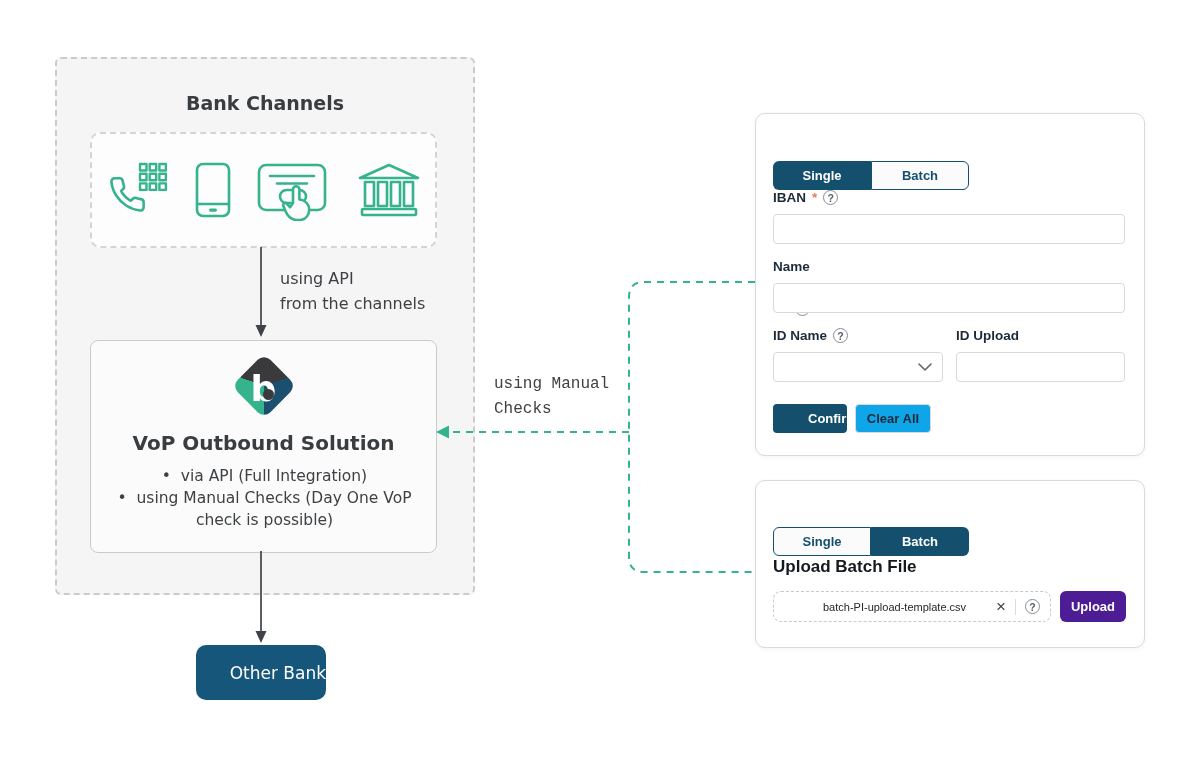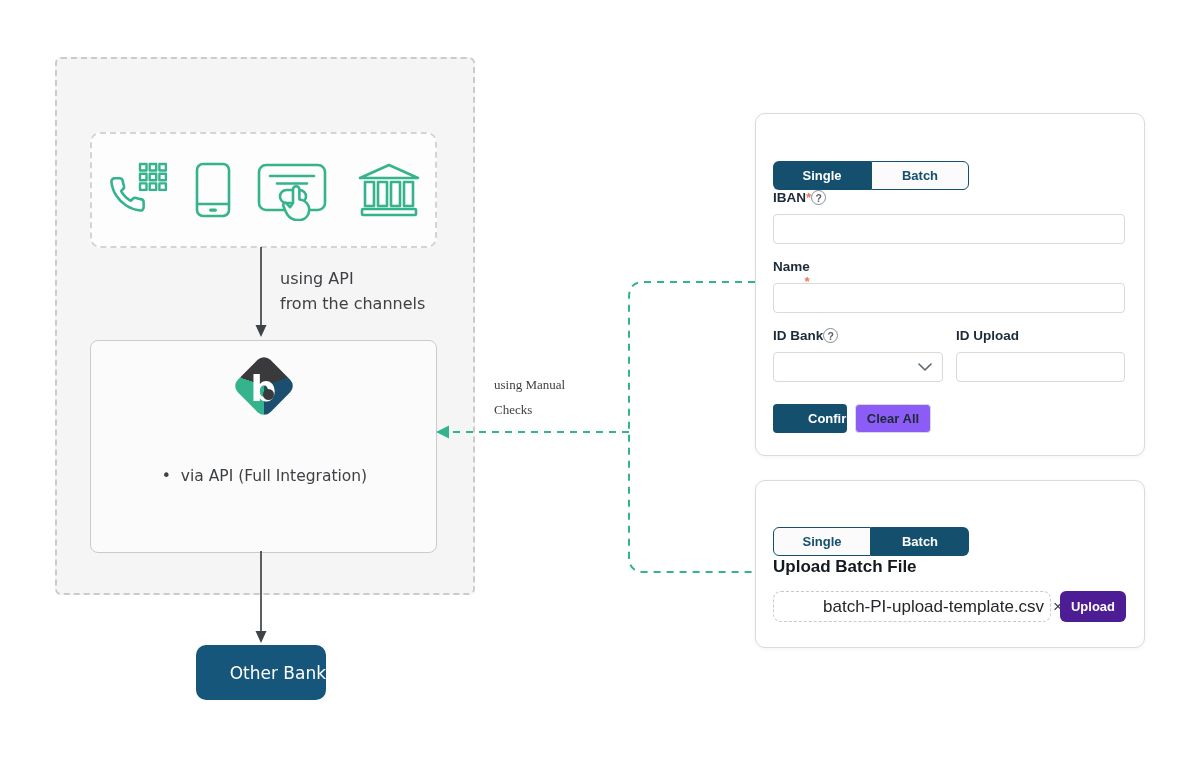--- a/index.html
+++ b/index.html
@@ -72,6 +72,7 @@
 <body>
 
 <div class="abs outer-box diagram">
+  <div class="abs bc-title">Bank Channels</div>
 
   <div class="abs inner-box">
     <span>

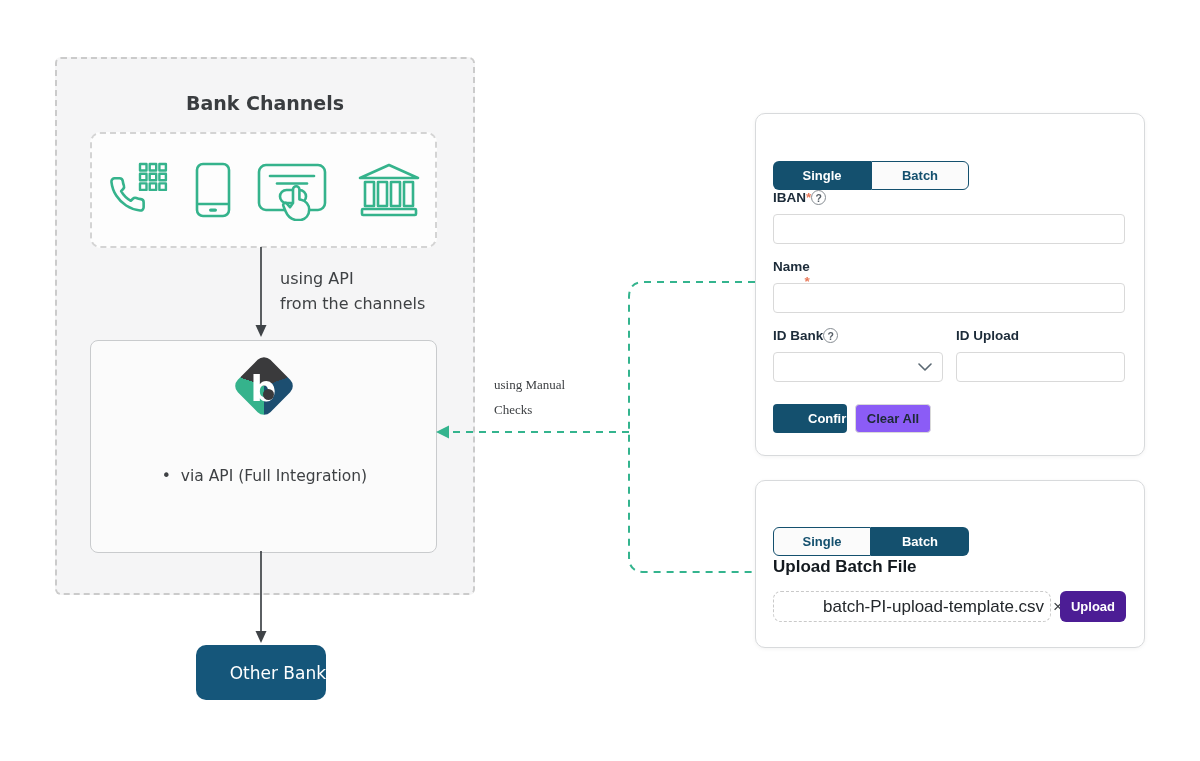--- a/index.html
+++ b/index.html
@@ -46,7 +46,7 @@
   .tab.off { background:#FBFBFB; color:#14506E; border:1px solid #14506E; }
   .tab:first-child { border-radius:6px 0 0 6px; }
   .tab:last-child  { border-radius:0 6px 6px 0; }
-  .lrow { display:flex; align-items:flex-end; font-size:13.5px; font-weight:700; color:#1C2B39; }
+  .lrow { display:flex; align-items:flex-end; gap:6px; font-size:13.5px; font-weight:700; color:#1C2B39; }
   .req { color:#E8795A; }
   .help { width:15px; height:15px; border:1.3px solid #878D93; border-radius:50%; color:#565E66;
           font-size:10.5px; font-weight:700; display:inline-flex; align-items:center; justify-content:center; }

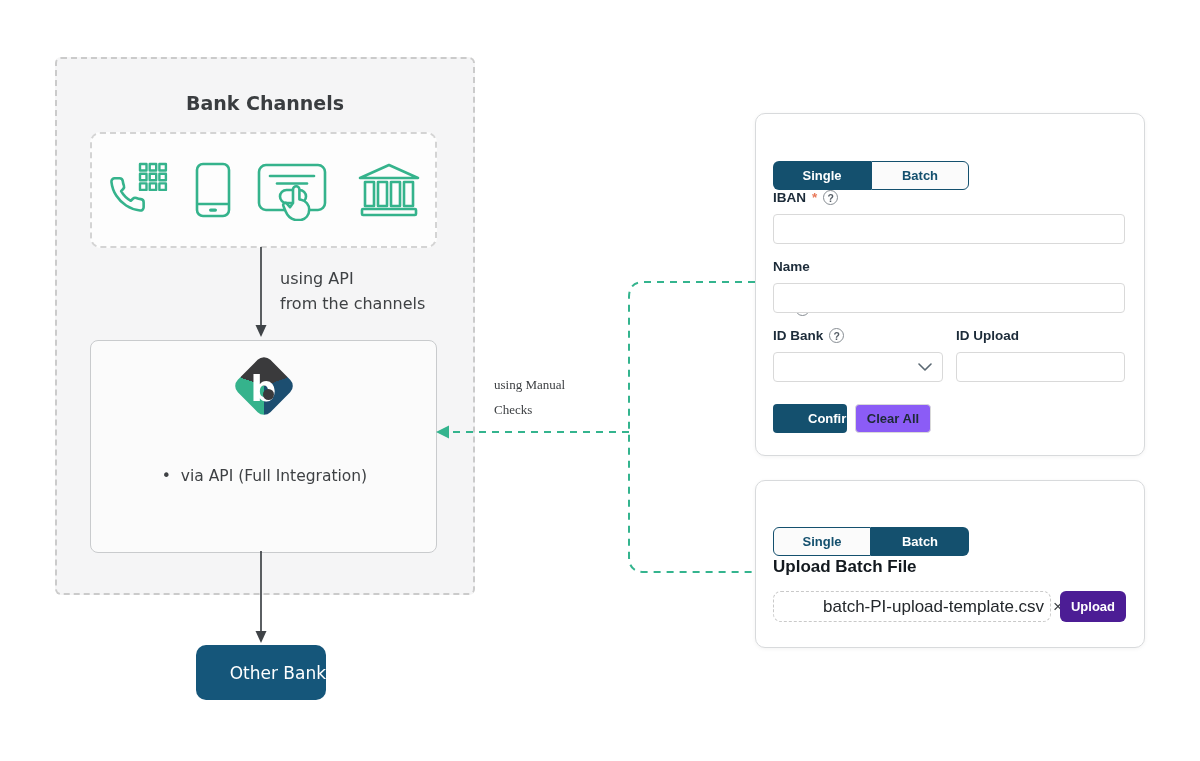--- a/index.html
+++ b/index.html
@@ -182,7 +182,7 @@
   <input class="abs txt" style="left: 17px; top: 169px; width: 352px;" value="">
 
   <div class="abs lrow" style="left:17px; top:214px;">
-    <span>ID Bank</span>
+    <span>ID Name</span>
     <span class="help">?</span>
   </div>
   <div class="abs lrow" style="left:200px; top:214px;">

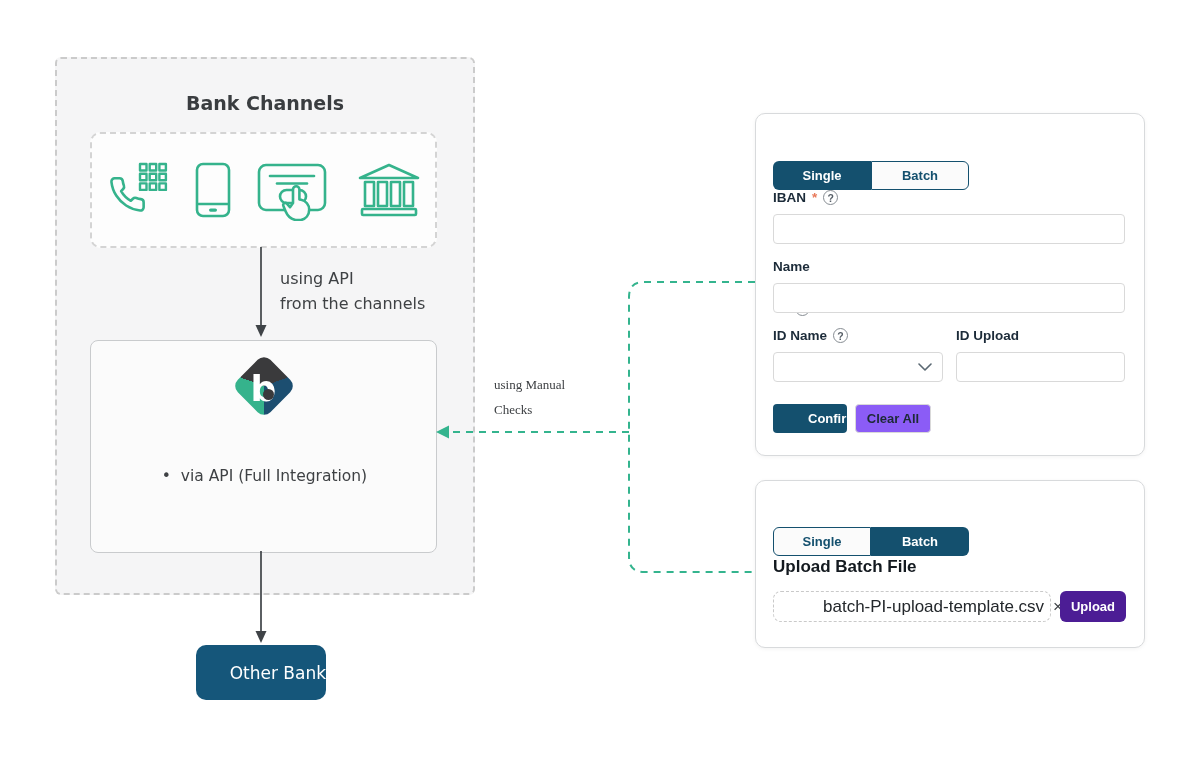--- a/index.html
+++ b/index.html
@@ -28,8 +28,8 @@
   .vop-title { top:90px; left:0; width:100%; text-align:center; font-size:20px; font-weight:700; color:#3A3D40; }
   .vop-bullets { top:124px; left:9px; width:329px; font-size:15.5px; line-height:22px; color:#3E4144; text-align:center; }
   .vop-bullet::before { content:"•\00a0\00a0"; }
-  .manual-label { left:494px; top:372px; font-size:13px; line-height:25px; color:#3E4144;
-                  font-family:Liberation Serif, serif; }
+  .manual-label { left:494px; top:372px; font-size:16px; line-height:25px; color:#3E4144;
+                  font-family:Liberation Mono, monospace; }
   .other-bank { left:196px; top:645px; width:130px; height:55px; background:#15567A; border-radius:10px;
                 display:flex; align-items:center; justify-content:flex-end; color:#fff; font-size:17px;
                 font-family:"DejaVu Sans",sans-serif; }

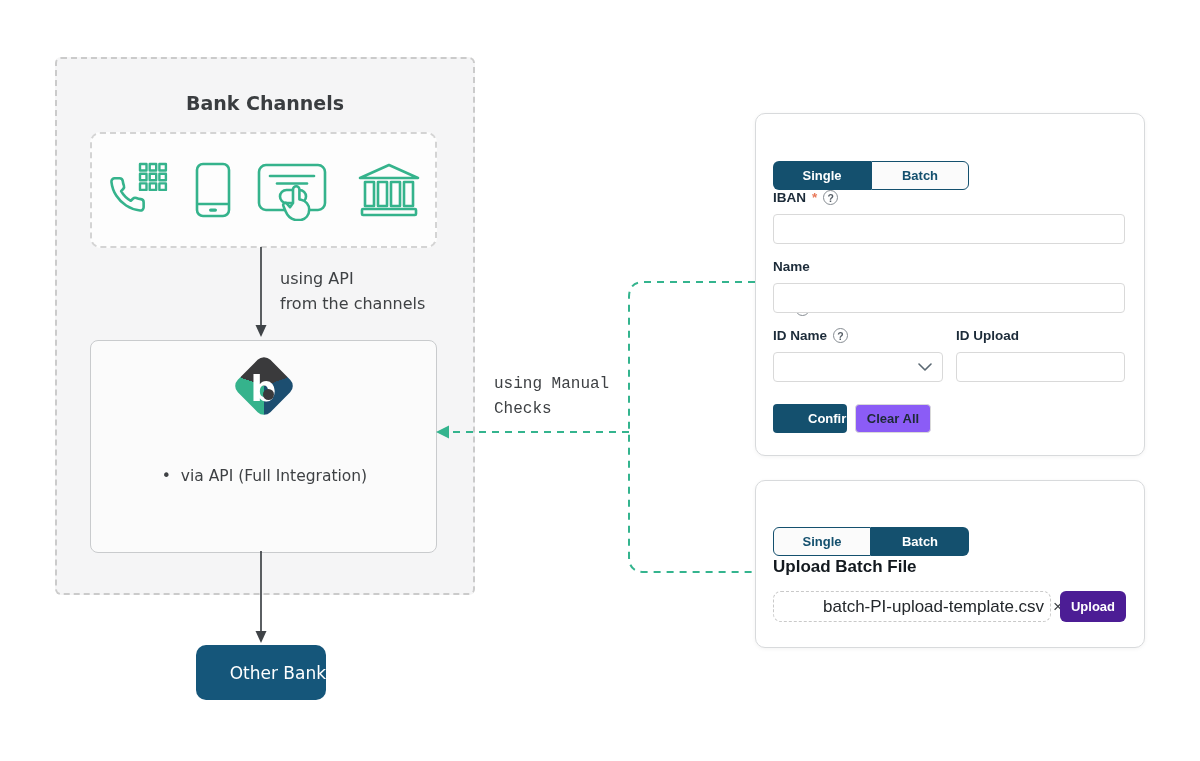--- a/index.html
+++ b/index.html
@@ -56,7 +56,7 @@
                display:flex; align-items:center; justify-content:flex-end; padding:0 10px; }
   .btn-navy { background:#14506E; color:#fff; border:none; border-radius:4px; font-size:13px; font-weight:700;
               width:74px; height:29px; cursor:pointer; font-family:"Liberation Sans",sans-serif;padding-left:35px; }
-  .btn-ghost { background:#8b5cf6; color:#1D2A36; border:1px solid #D9D9D9; border-radius:4px; font-size:13px;
+  .btn-ghost { background:#0ea5e9; color:#1D2A36; border:1px solid #D9D9D9; border-radius:4px; font-size:13px;
                font-weight:700; width:76px; height:29px; cursor:pointer; font-family:"Liberation Sans",sans-serif; }
   .btn-coral { background:#4c1d95; color:#fff; border:none; border-radius:6px; font-size:13px; font-weight:700;
                width:66px; height:31px; cursor:pointer; font-family:"Liberation Sans",sans-serif; }

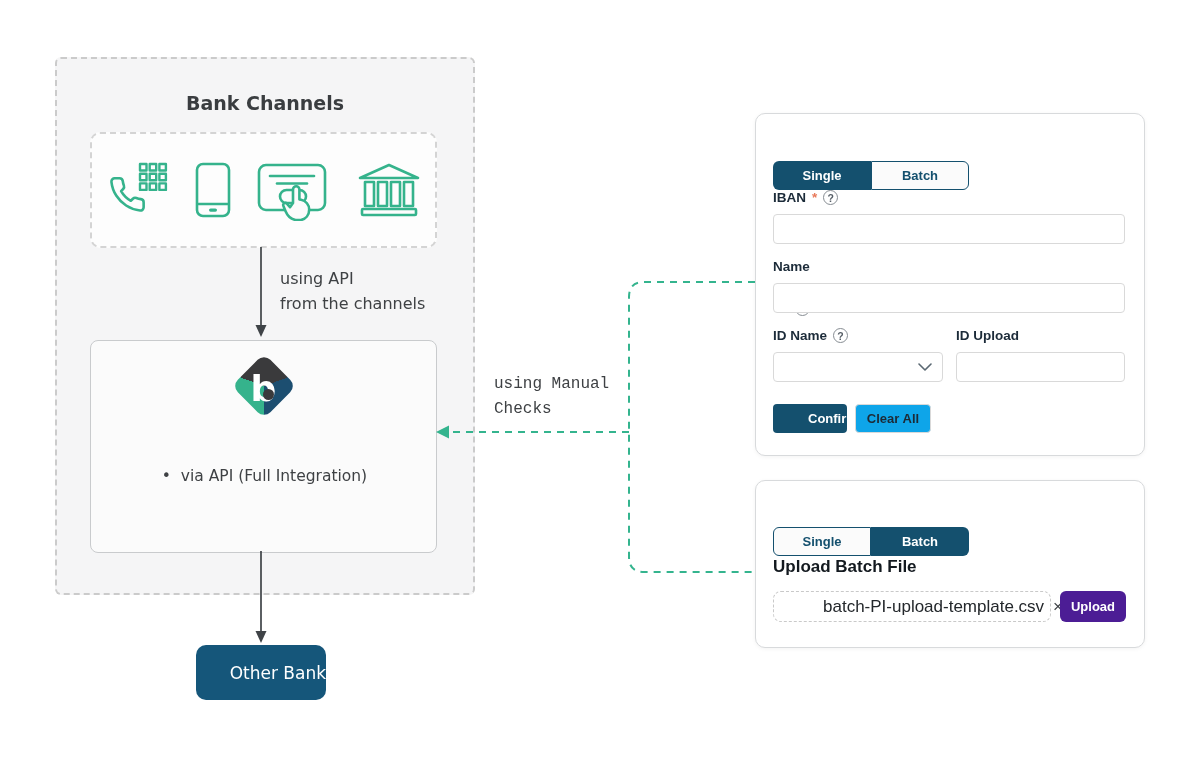--- a/index.html
+++ b/index.html
@@ -130,6 +130,7 @@
       <div class="abs logo-letter">b</div>
       <div class="abs logo-dot"></div>
     </div>
+    <div class="abs vop-title">VoP Outbound Solution</div>
     <div class="abs vop-bullets">
       <div class="vop-bullet">via API (Full Integration)</div>
     </div>

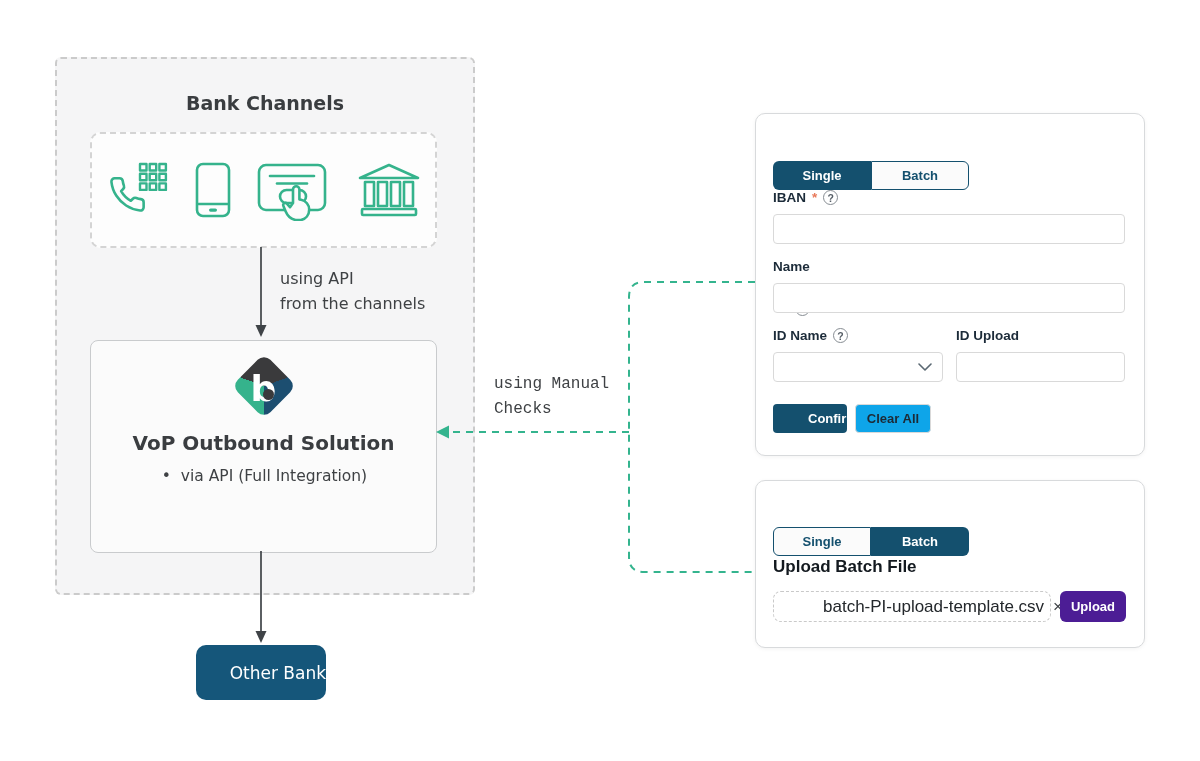--- a/index.html
+++ b/index.html
@@ -133,6 +133,7 @@
     <div class="abs vop-title">VoP Outbound Solution</div>
     <div class="abs vop-bullets">
       <div class="vop-bullet">via API (Full Integration)</div>
+      <div class="vop-bullet">using Manual Checks (Day One VoP check is possible)</div>
     </div>
   </div>
 </div>

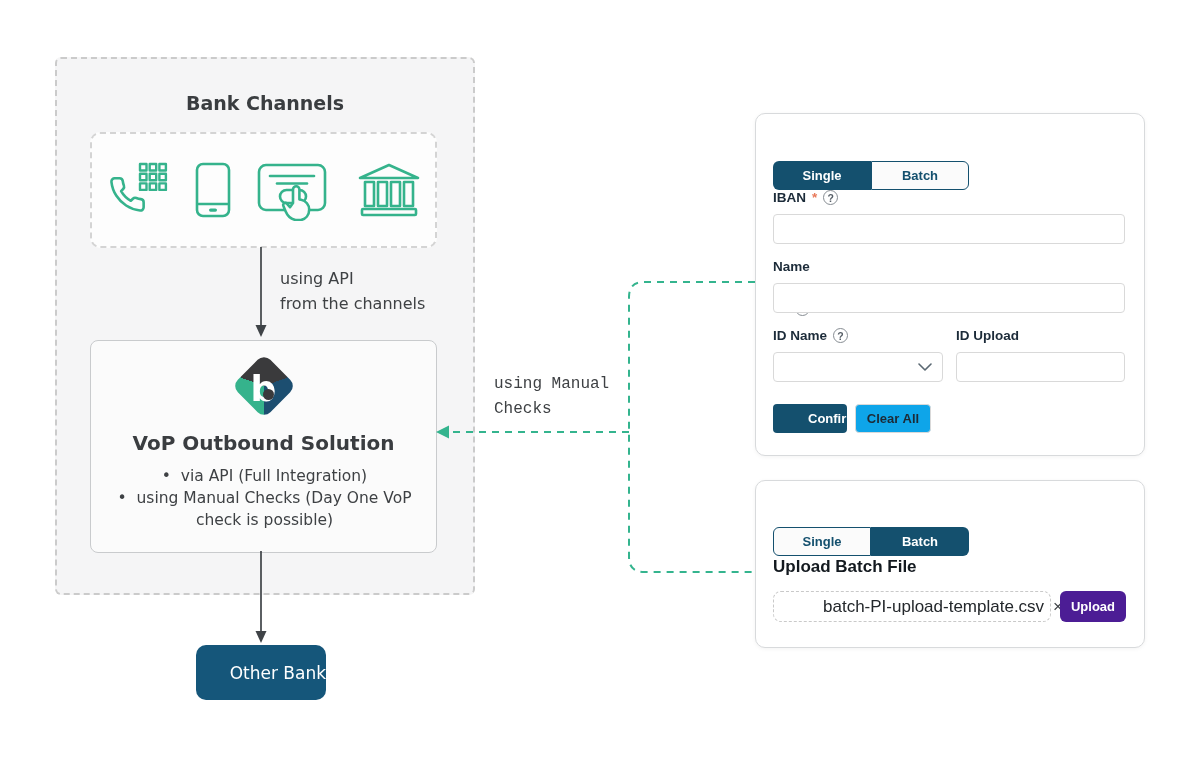--- a/index.html
+++ b/index.html
@@ -63,7 +63,7 @@
   .heading { font-size:17px; font-weight:700; color:#13191F; }
   .filebox { border:1.5px dashed #C9C9C9; border-radius:8px; background:#fff; width:278px; height:31px;
              display:flex; align-items:center; gap:9px; padding:0 10px 0 13px; }
-  .fname { font-size:17px; color:#23272B; flex:1; white-space:nowrap;padding-left:36px; }
+  .fname { font-size:11px; color:#23272B; flex:1; white-space:nowrap;padding-left:36px; }
   .xicon { font-size:17px; color:#3F4347; line-height:1; cursor:pointer; }
   .vdiv { width:1px; height:16px; background:#DCDCDC; }
   svg.icon { display:block; }

